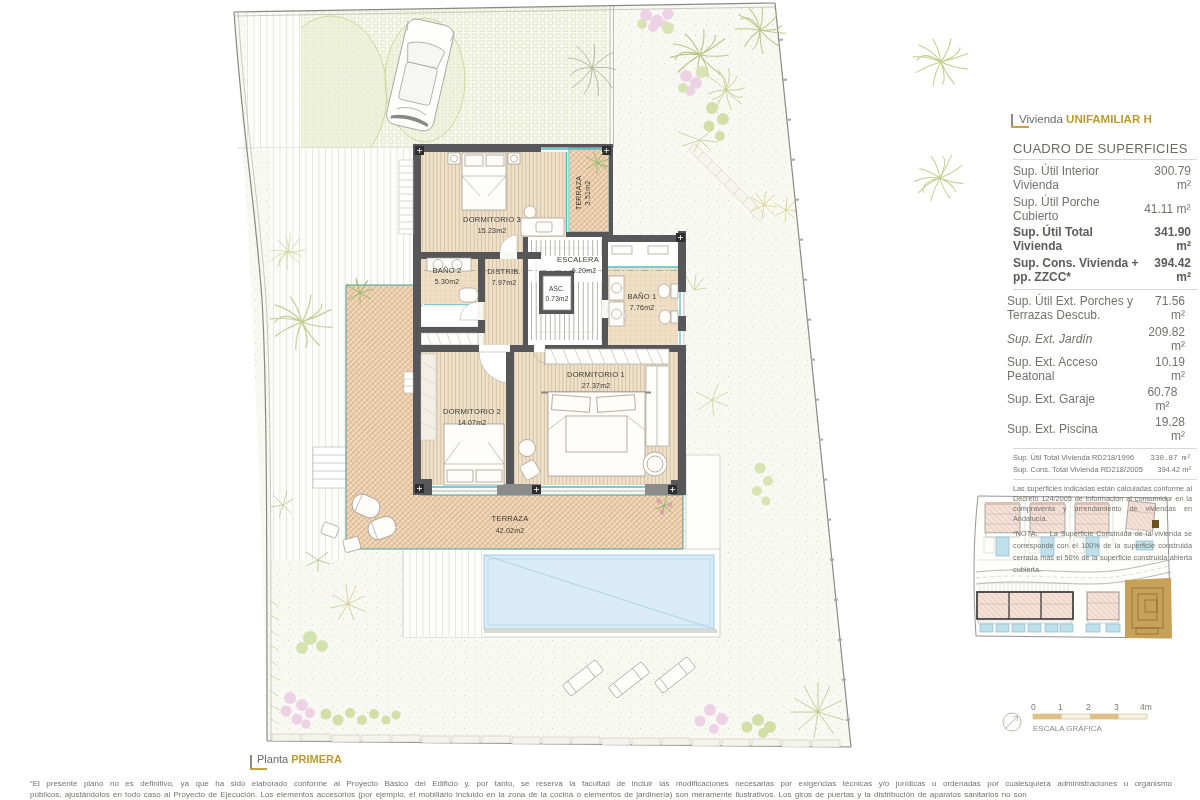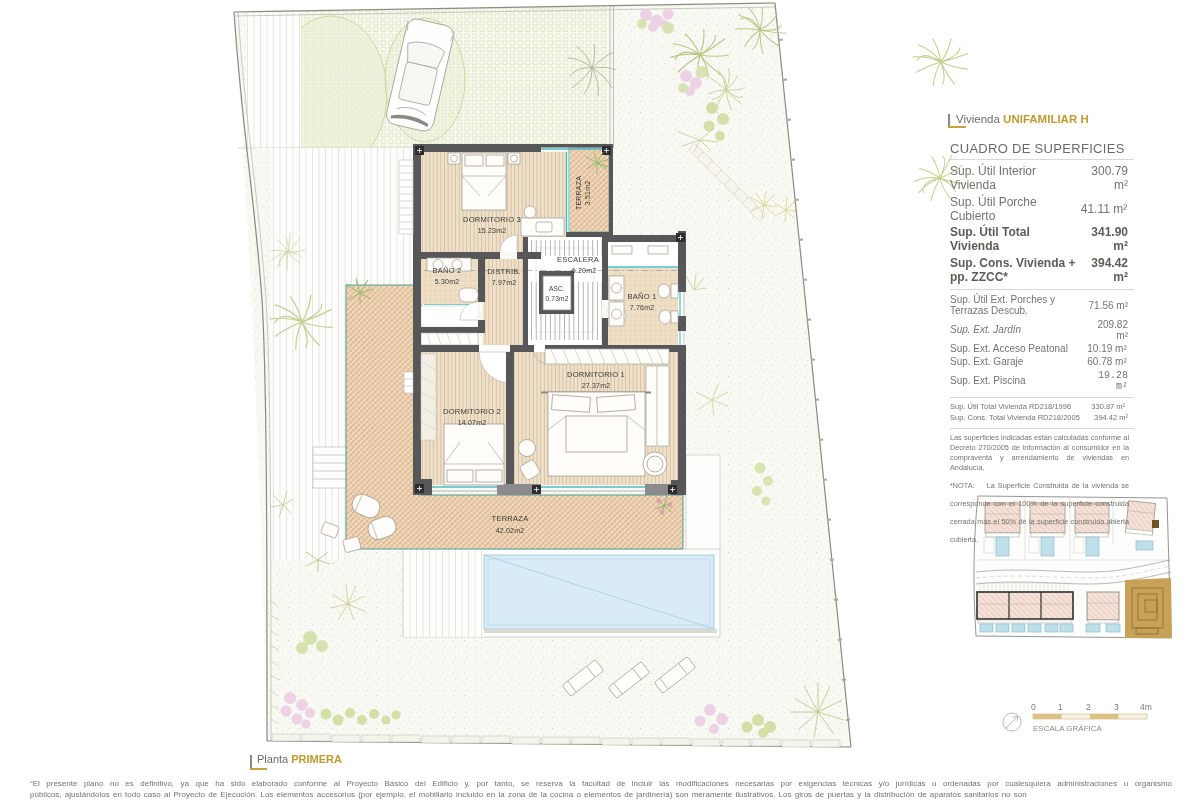--- a/index.html
+++ b/index.html
@@ -784,7 +784,7 @@
 </g>
 </svg>
 
-<div id="legend" class="abs" style="left:944px;top:110px;width:190px;color:#73736e;">
+<div id="legend" class="abs" style="left:1007px;top:110px;width:190px;color:#73736e;">
 
   <div class="abs" style="left:4px;top:4px;width:1.5px;height:13px;background:#8a8a85;"></div>
   <div class="abs" style="left:4px;top:16px;width:18px;height:1.5px;background:#c5a43c;"></div>

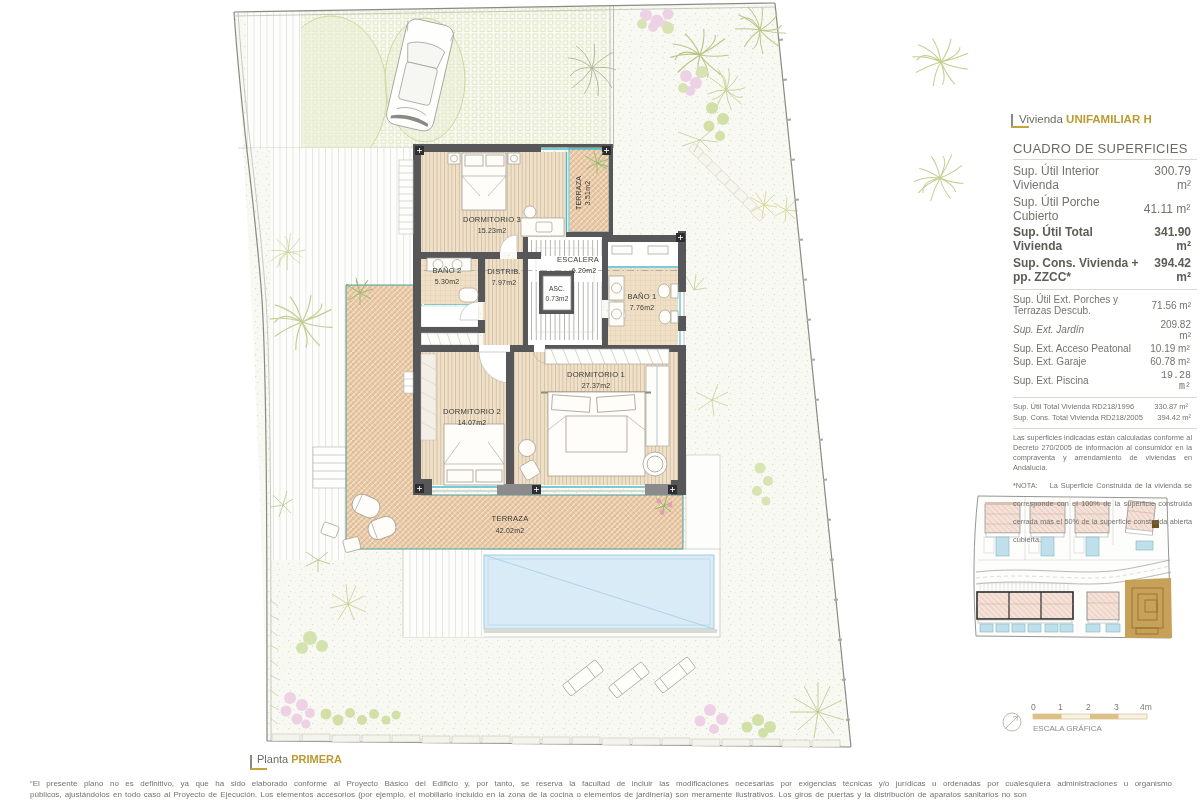--- a/index.html
+++ b/index.html
@@ -802,7 +802,7 @@
           </tr>
     <tr>
             <td style="padding:1.25px 0;">Sup. Útil Porche Cubierto</td>
-            <td style="text-align:left;">41.11 m²</td>
+            <td style="text-align:center;">41.11 m²</td>
           </tr>
     <tr style="font-weight:bold;color:#5d5d58;">
             <td style="padding:1.25px 0;">Sup. Útil Total Vivienda</td>

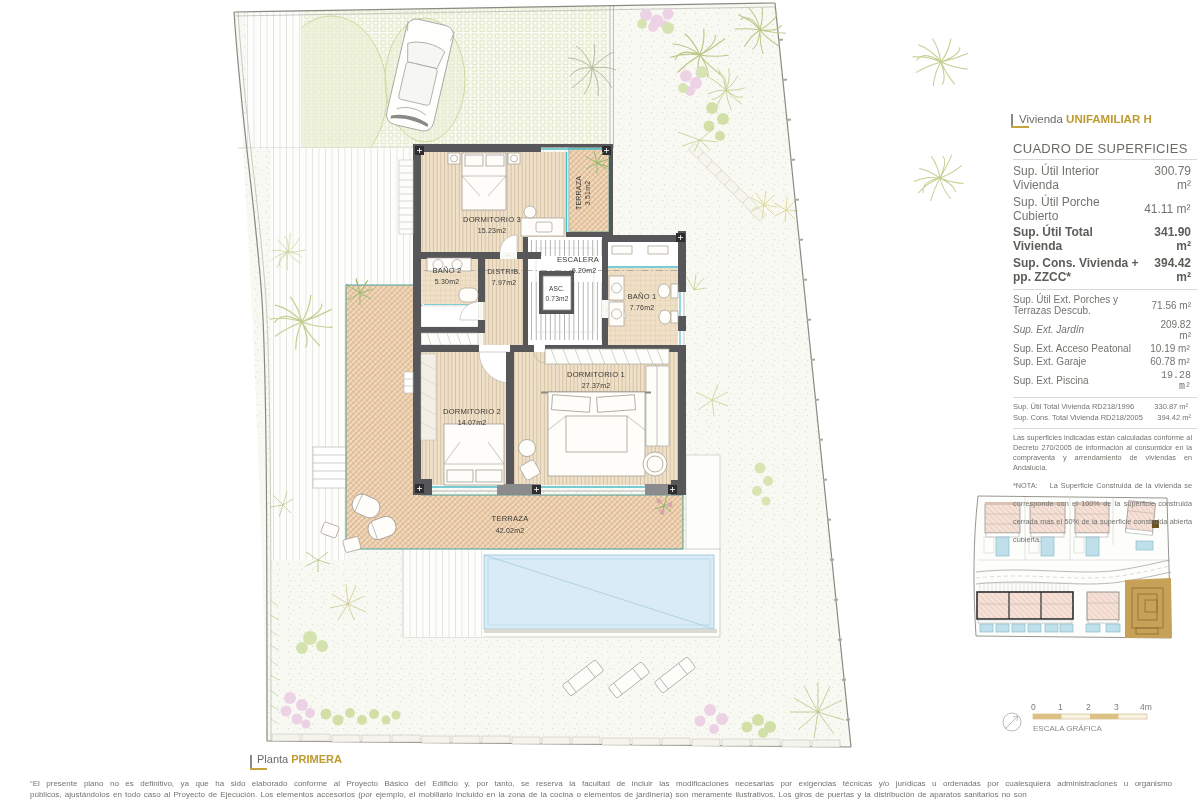--- a/index.html
+++ b/index.html
@@ -816,7 +816,7 @@
       </table>
   <div style="margin-top:4px;margin-left:6px;border-top:1px solid #d9d9d3;"></div>
 
-  <table style="margin-top:3px;margin-left:6px;width:179px;border-collapse:collapse;font-size:10px;color:#73736e;">
+  <table style="margin-top:3px;margin-left:0;width:179px;border-collapse:collapse;font-size:12px;color:#73736e;">
     <tbody>
           <tr>
             <td style="padding:1.25px 0;">Sup. Útil Ext. Porches y Terrazas Descub.</td>

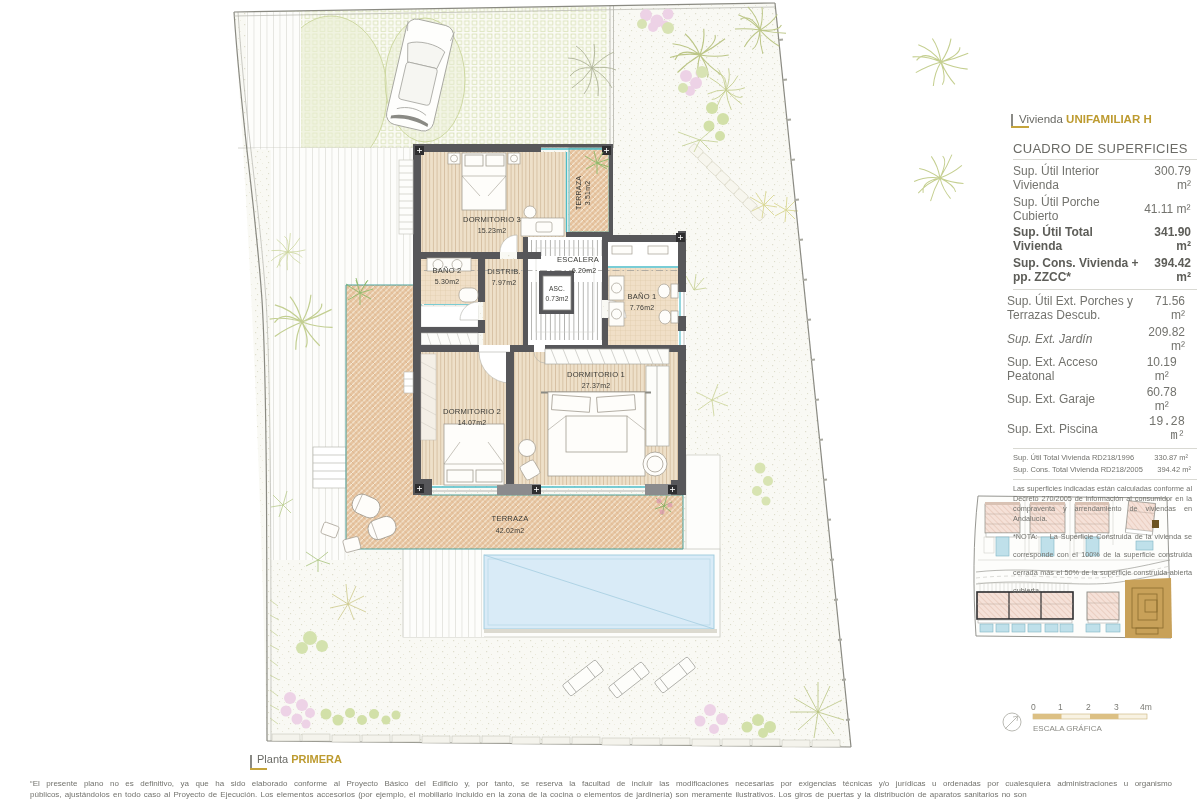--- a/index.html
+++ b/index.html
@@ -828,7 +828,7 @@
           </tr>
     <tr>
             <td style="padding:1.25px 0;">Sup. Ext. Acceso Peatonal</td>
-            <td style="text-align:center;">10.19 m²</td>
+            <td style="text-align:right;">10.19 m²</td>
           </tr>
     <tr>
             <td style="padding:1.25px 0;">Sup. Ext. Garaje</td>

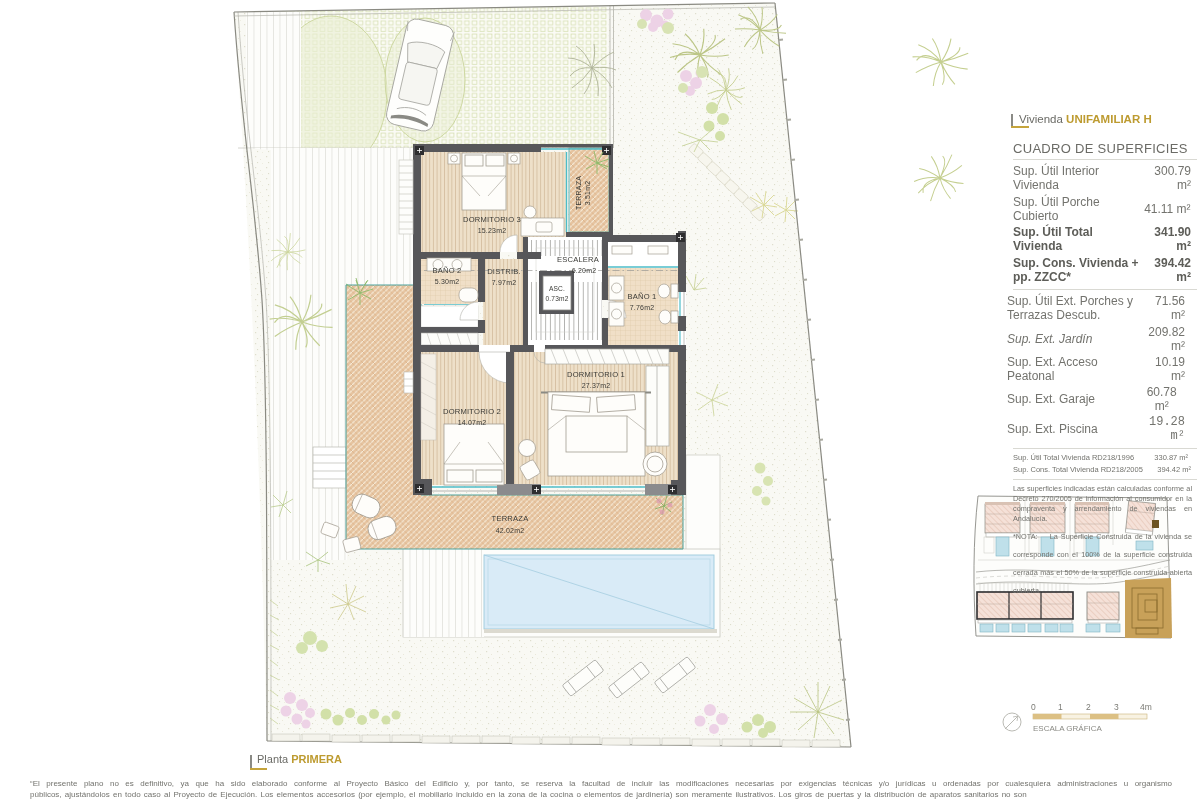--- a/index.html
+++ b/index.html
@@ -836,7 +836,7 @@
           </tr>
     <tr>
             <td style="padding:1.25px 0;">Sup. Ext. Piscina</td>
-            <td style="text-align:right;font-family:Liberation Mono, monospace;">19.28 m²</td>
+            <td style="text-align:right;">19.28 m²</td>
           </tr>
   </tbody>
       </table>

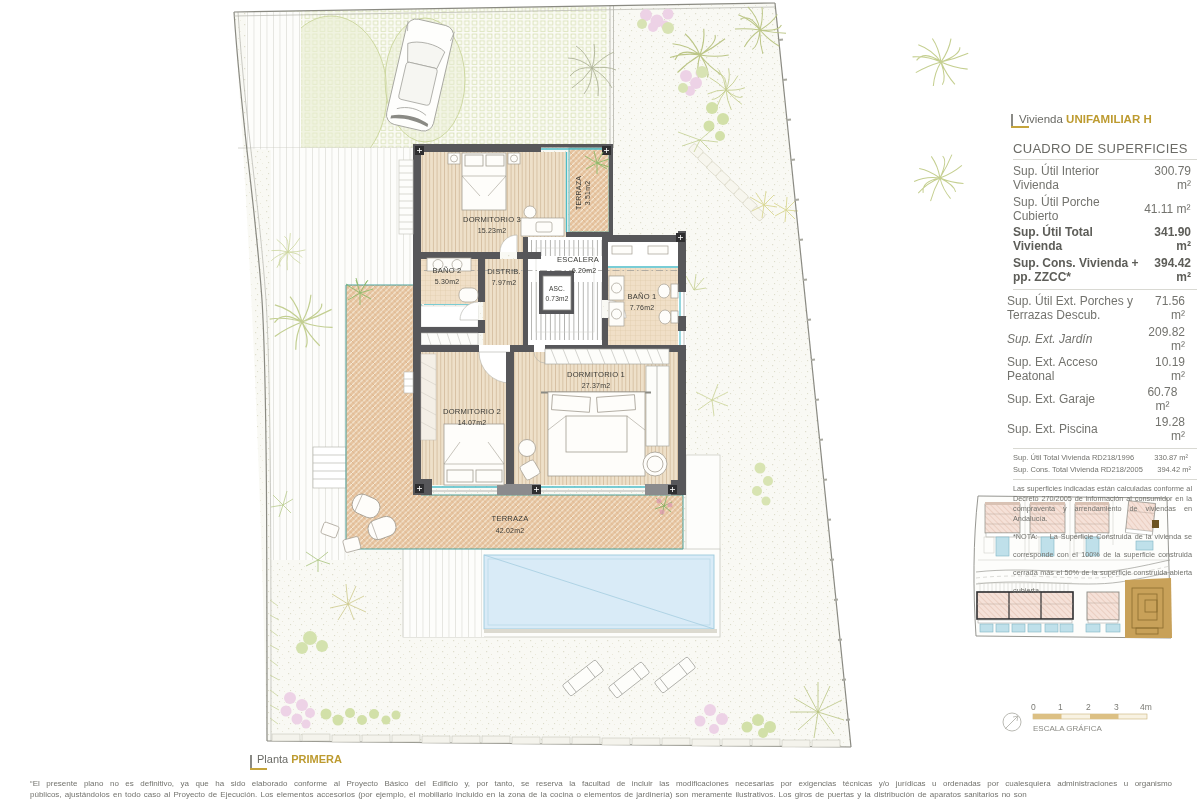--- a/index.html
+++ b/index.html
@@ -846,7 +846,7 @@
     <tbody>
           <tr>
             <td style="padding:1.25px 0;">Sup. Útil Total Vivienda RD218/1996</td>
-            <td style="text-align:left;">330.87 m²</td>
+            <td style="text-align:right;font-family:Liberation Mono, monospace;">330.87 m²</td>
           </tr>
     <tr>
             <td style="padding:1.25px 0;">Sup. Cons. Total Vivienda RD218/2005</td>

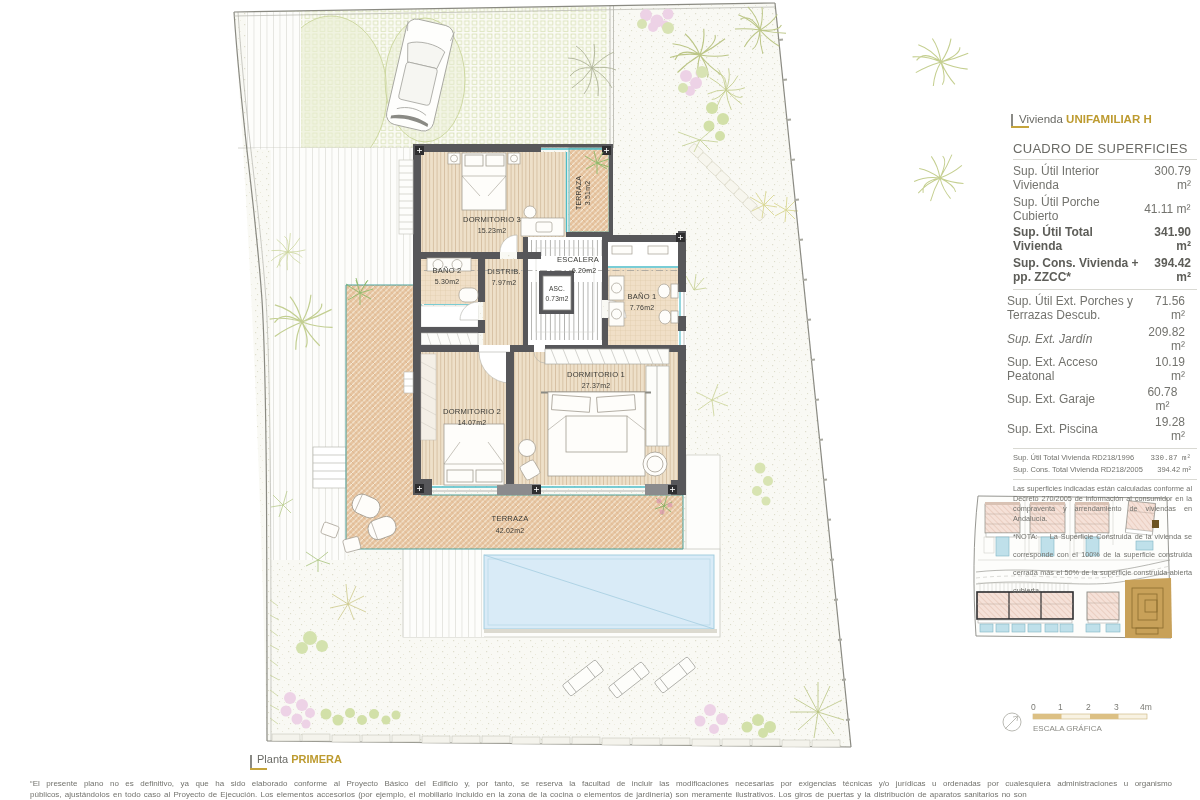--- a/index.html
+++ b/index.html
@@ -856,7 +856,7 @@
       </table>
   <div style="margin-top:4px;margin-left:6px;border-top:1px solid #d9d9d3;"></div>
 
-  <div style="margin-top:4px;margin-left:6px;width:179px;font-size:7.3px;line-height:10px;text-align:justify;">Las superficies indicadas están calculadas conforme al Decreto 270/2005 de información al consumidor en la compraventa y arrendamiento de viviendas en Andalucía.</div>
+  <div style="margin-top:4px;margin-left:6px;width:179px;font-size:7.3px;line-height:10px;text-align:justify;">Las superficies indicadas están calculadas conforme al Decreto 124/2005 de información al consumidor en la compraventa y arrendamiento de viviendas en Andalucía.</div>
 
   <div style="margin-top:4px;margin-left:6px;width:179px;font-size:7.3px;line-height:18px;text-align:justify;">*NOTA:&nbsp;&nbsp;&nbsp;&nbsp;La Superficie Construida de la vivienda se corresponde con el 100% de la superficie construida cerrada más el 50% de la superficie construida abierta cubierta.</div>
 </div>

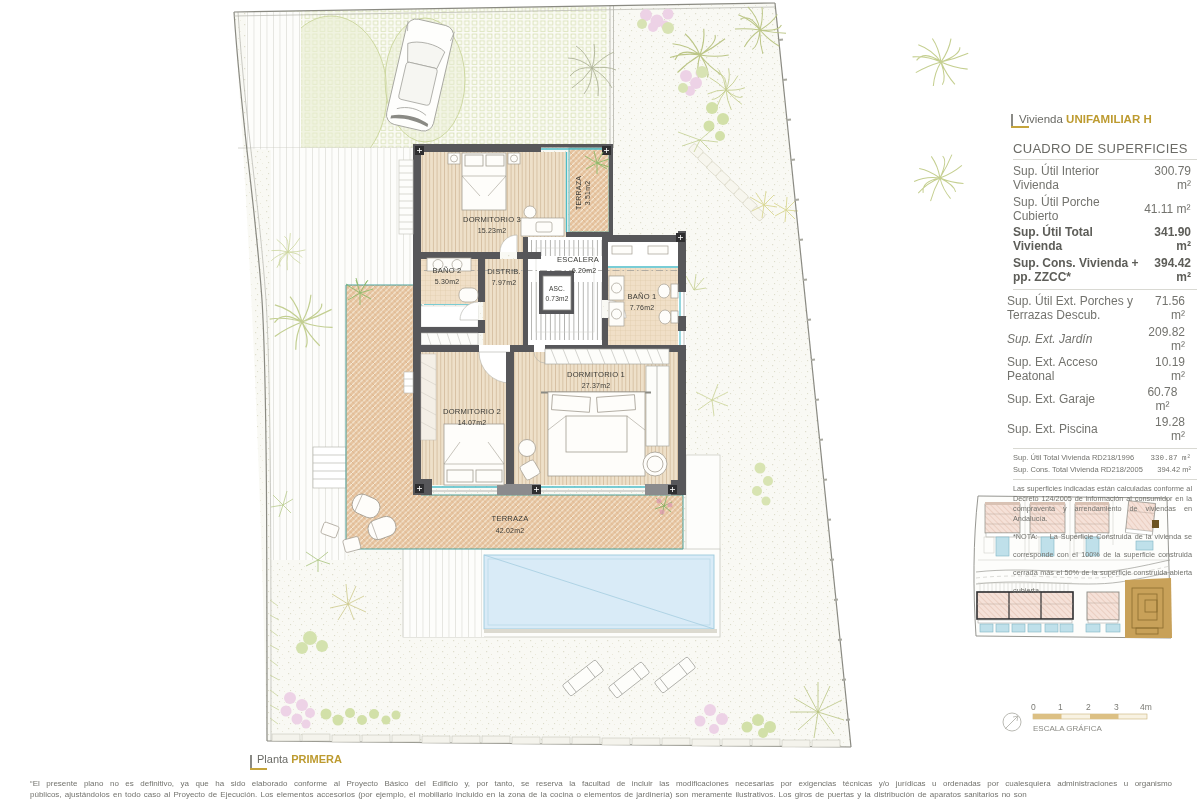--- a/index.html
+++ b/index.html
@@ -858,7 +858,7 @@
 
   <div style="margin-top:4px;margin-left:6px;width:179px;font-size:7.3px;line-height:10px;text-align:justify;">Las superficies indicadas están calculadas conforme al Decreto 124/2005 de información al consumidor en la compraventa y arrendamiento de viviendas en Andalucía.</div>
 
-  <div style="margin-top:4px;margin-left:6px;width:179px;font-size:7.3px;line-height:18px;text-align:justify;">*NOTA:&nbsp;&nbsp;&nbsp;&nbsp;La Superficie Construida de la vivienda se corresponde con el 100% de la superficie construida cerrada más el 50% de la superficie construida abierta cubierta.</div>
+  <div style="margin-top:4px;margin-left:6px;width:179px;font-size:7.3px;line-height:12px;text-align:justify;">*NOTA:&nbsp;&nbsp;&nbsp;&nbsp;La Superficie Construida de la vivienda se corresponde con el 100% de la superficie construida cerrada más el 50% de la superficie construida abierta cubierta.</div>
 </div>
 
 <div class="abs" style="left:250px;top:753px;">

